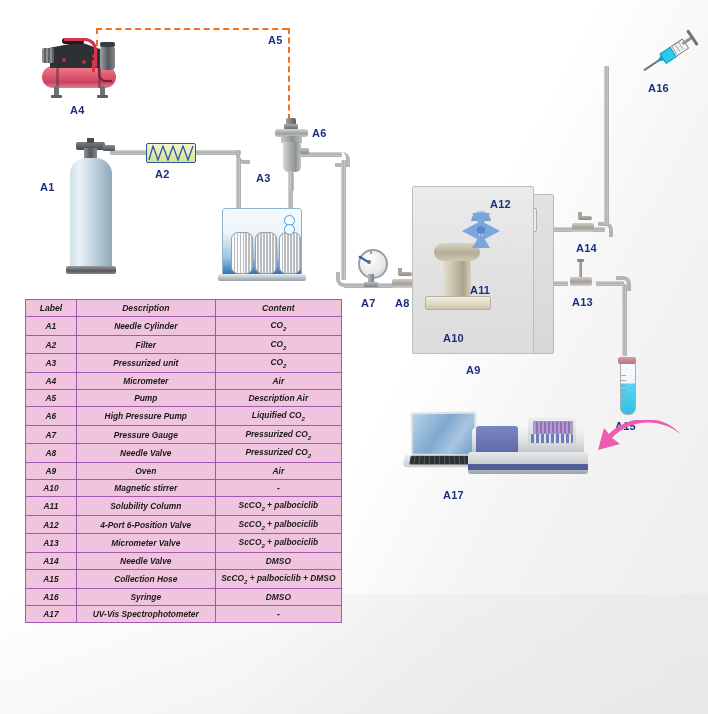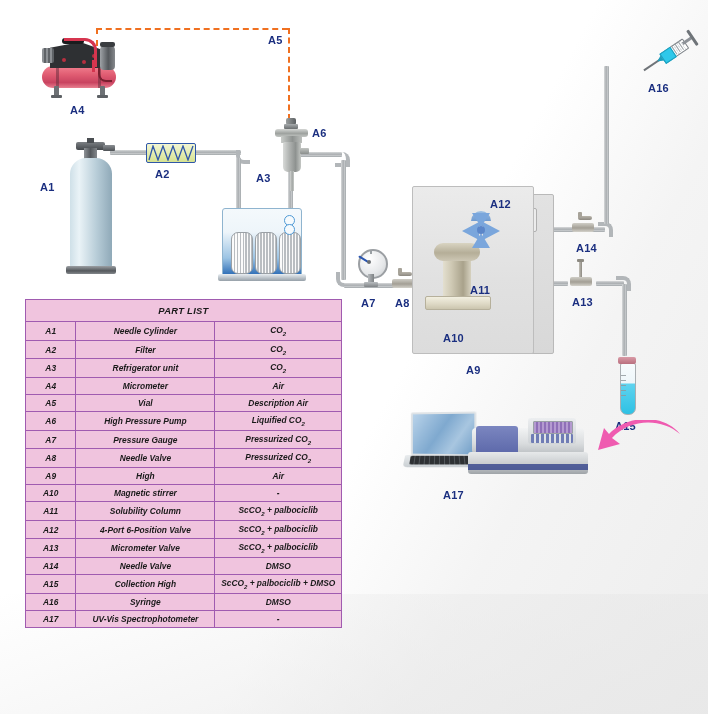--- a/index.html
+++ b/index.html
@@ -405,6 +405,11 @@
       <tr>
         <td class="title" colspan="3">PART LIST</td>
       </tr>
+      <tr>
+        <td class="hd c0">Label</td>
+        <td class="hd c1">Description</td>
+        <td class="hd c2">Content</td>
+      </tr>
     <tr>
           <td class="c0">A1</td>
           <td class="c1">Needle Cylinder</td>

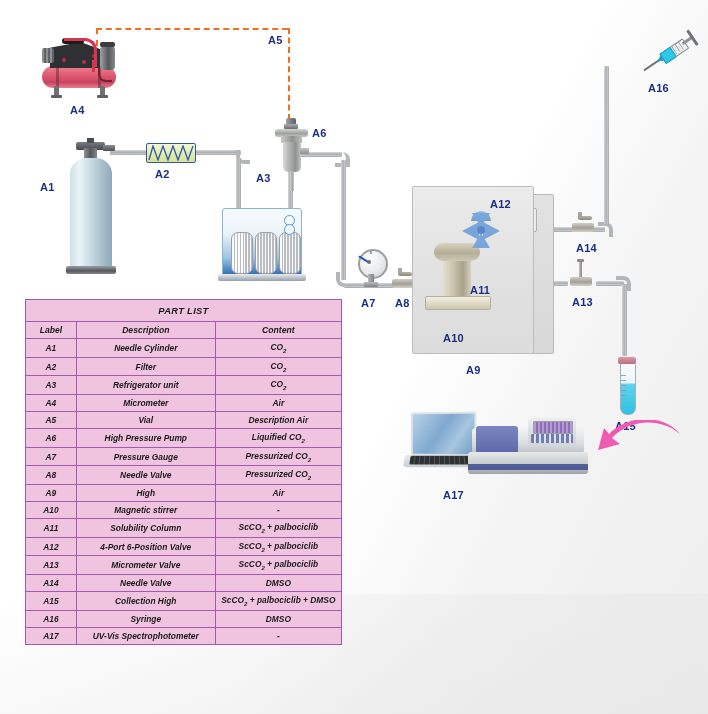--- a/index.html
+++ b/index.html
@@ -403,9 +403,6 @@
   <table id="parts">
     <tbody>
       <tr>
-        <td class="title" colspan="3">PART LIST</td>
-      </tr>
-      <tr>
         <td class="hd c0">Label</td>
         <td class="hd c1">Description</td>
         <td class="hd c2">Content</td>

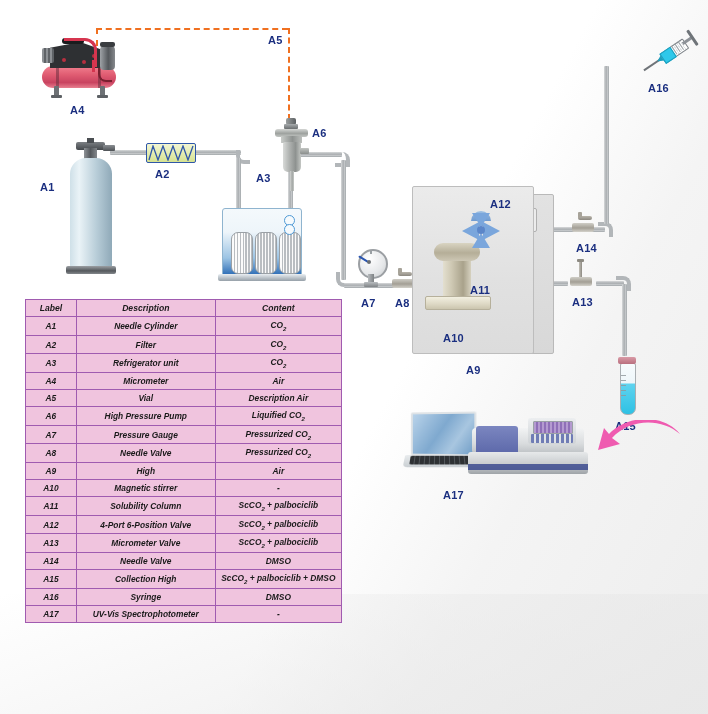--- a/index.html
+++ b/index.html
@@ -419,7 +419,7 @@
         </tr>
         <tr>
           <td class="c0">A3</td>
-          <td class="c1">Refrigerator unit</td>
+          <td class="c1">Pressurized unit</td>
           <td class="c2">CO<sub>2</sub></td>
         </tr>
         <tr>

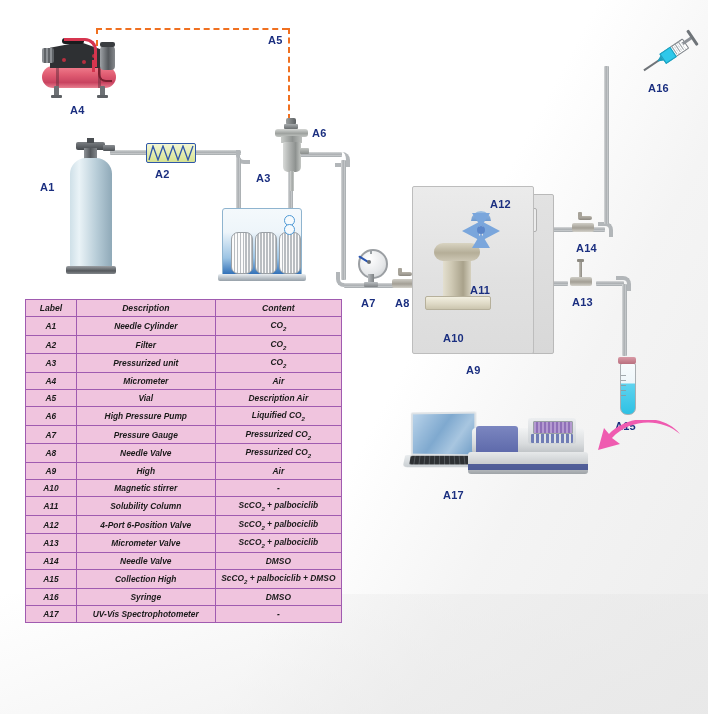--- a/index.html
+++ b/index.html
@@ -429,7 +429,7 @@
         </tr>
         <tr>
           <td class="c0">A5</td>
-          <td class="c1">Vial</td>
+          <td class="c1">Pump</td>
           <td class="c2">Description Air</td>
         </tr>
         <tr>

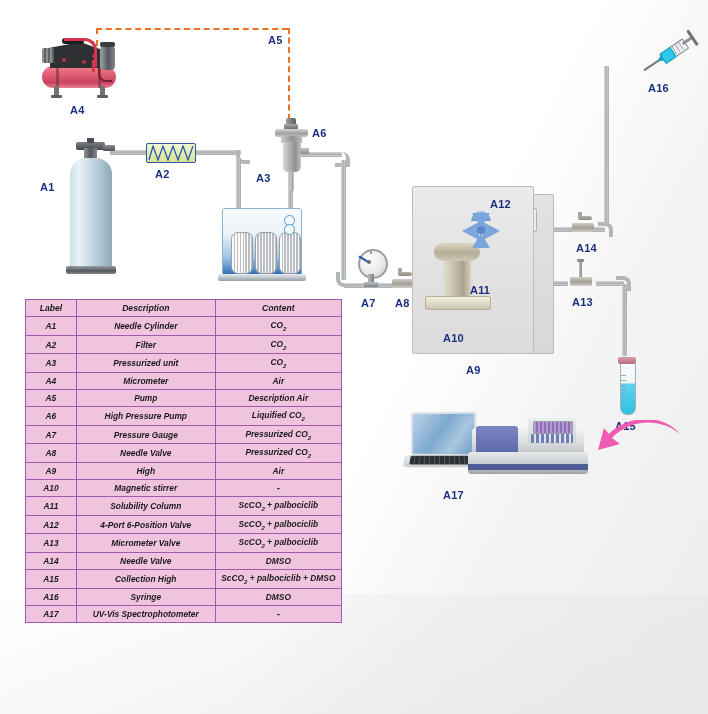--- a/index.html
+++ b/index.html
@@ -449,7 +449,7 @@
         </tr>
         <tr>
           <td class="c0">A9</td>
-          <td class="c1">High</td>
+          <td class="c1">Oven</td>
           <td class="c2">Air</td>
         </tr>
         <tr>

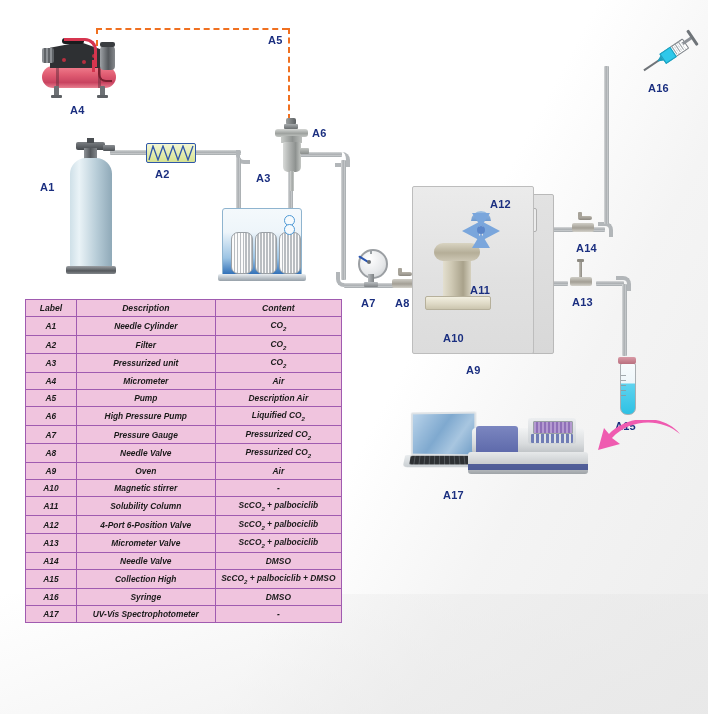--- a/index.html
+++ b/index.html
@@ -479,7 +479,7 @@
         </tr>
         <tr>
           <td class="c0">A15</td>
-          <td class="c1">Collection High</td>
+          <td class="c1">Collection Hose</td>
           <td class="c2">ScCO<sub>2</sub> + palbociclib + DMSO</td>
         </tr>
         <tr>

